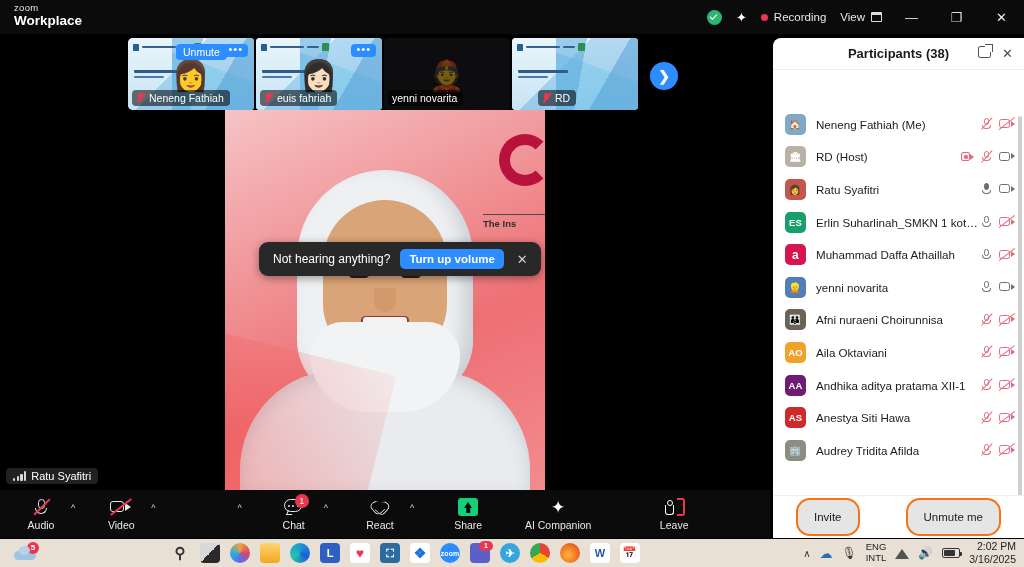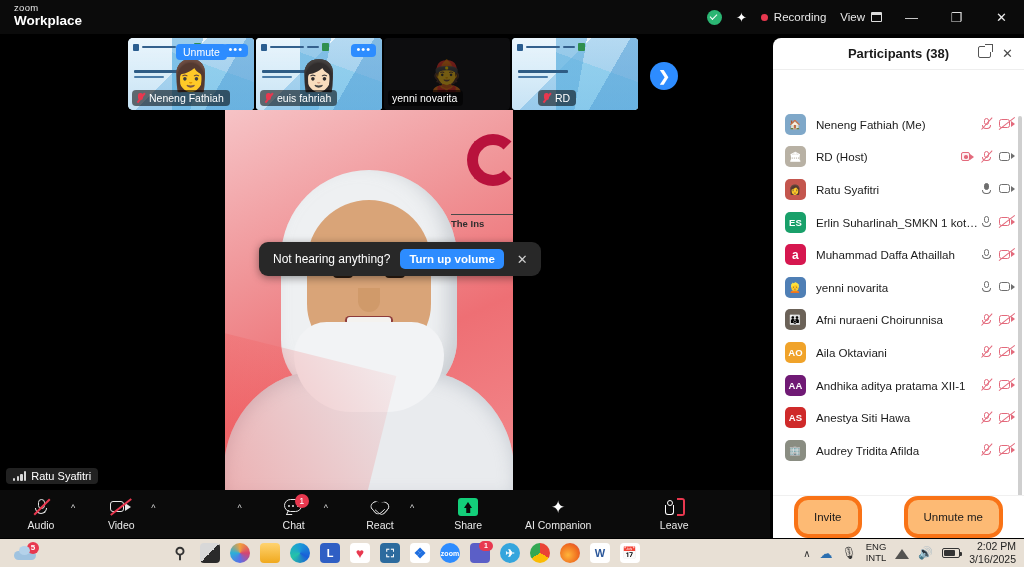--- a/index.html
+++ b/index.html
@@ -103,7 +103,7 @@
     background: #000; overflow:hidden;
   }
   .speaker {
-    position:absolute; left: 225px; top: 0; width: 288px; height: 380px; overflow:hidden;
+    position:absolute; left: 225px; top: 0; width: 320px; height: 380px; overflow:hidden;
     background: linear-gradient(155deg,#f6c3c6 0%, #f09497 35%, #ee6f74 62%, #f38b8e 100%);
   }
   .speaker::after {

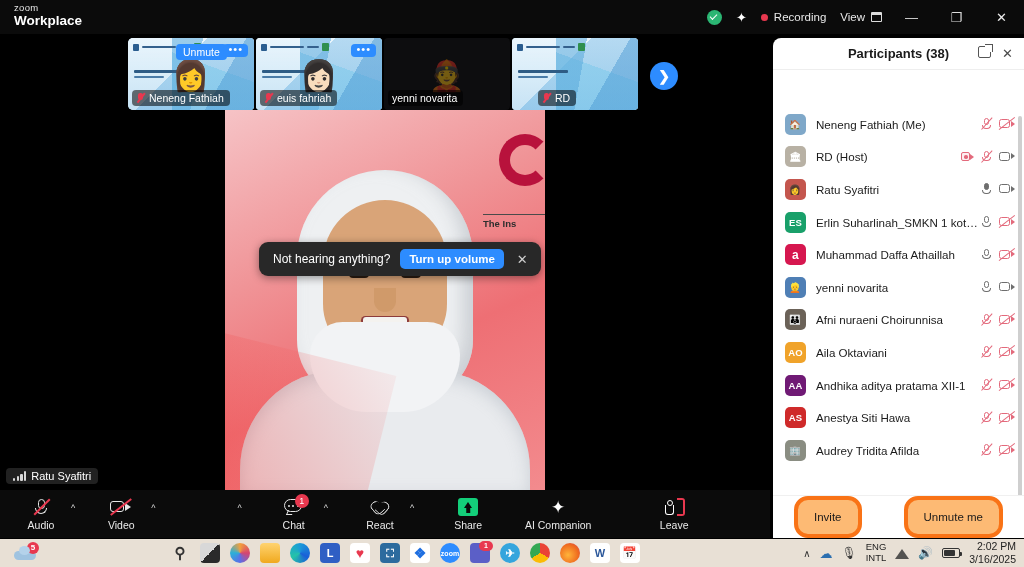--- a/index.html
+++ b/index.html
@@ -289,8 +289,8 @@
     position:absolute; left:0; right:0; bottom:0; height:43px; background:#fff;
     display:flex; align-items:center; justify-content:space-around; border-top:1px solid #f0f0f0;
   }
-  .pbtn { border:4px solid #f97316; border-radius:14px; font-size:11.5px; color:#1b1b1b;
-          padding:11px 16px; background:#fdba74; font-family:"Liberation Sans", sans-serif; }
+  .pbtn { border:2px solid #f97316; border-radius:14px; font-size:11.5px; color:#1b1b1b;
+          padding:11px 16px; background:#e5e5e5; font-family:"Liberation Sans", sans-serif; }
   .pscroll { position:absolute; right:2px; top:78px; width:4px; height:390px; background:#cfcfcf; border-radius:2px; }
 
   

